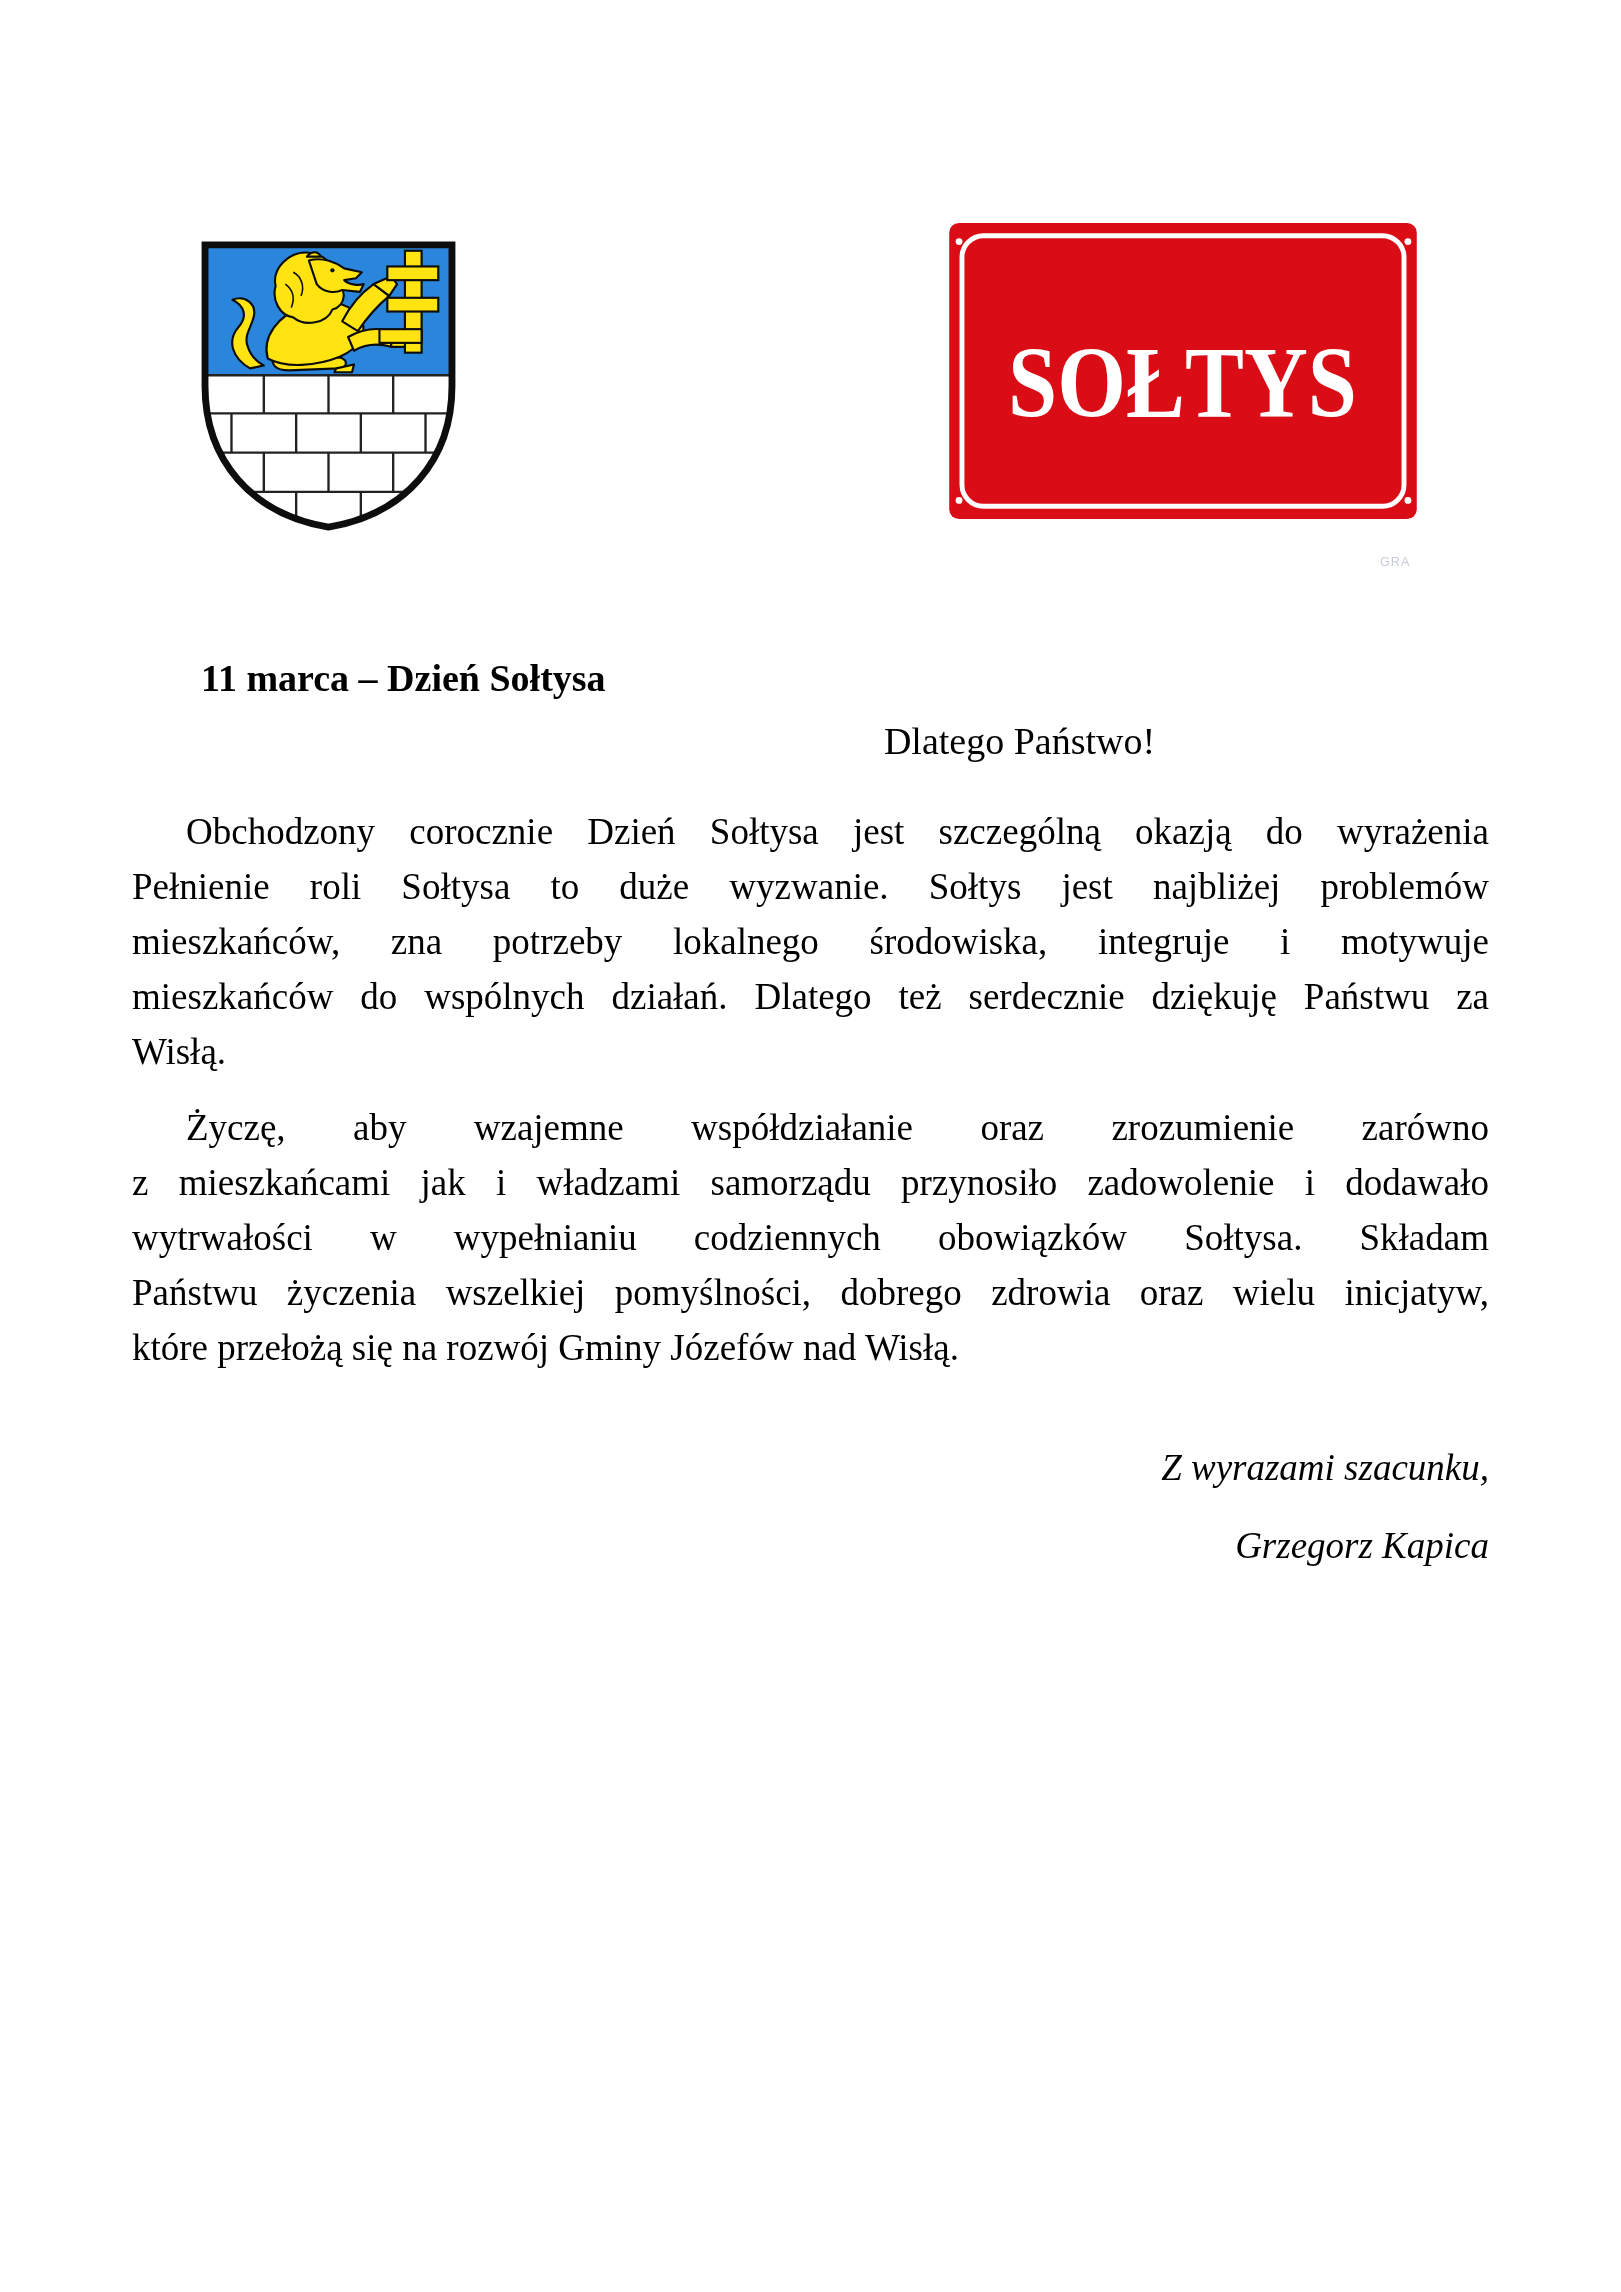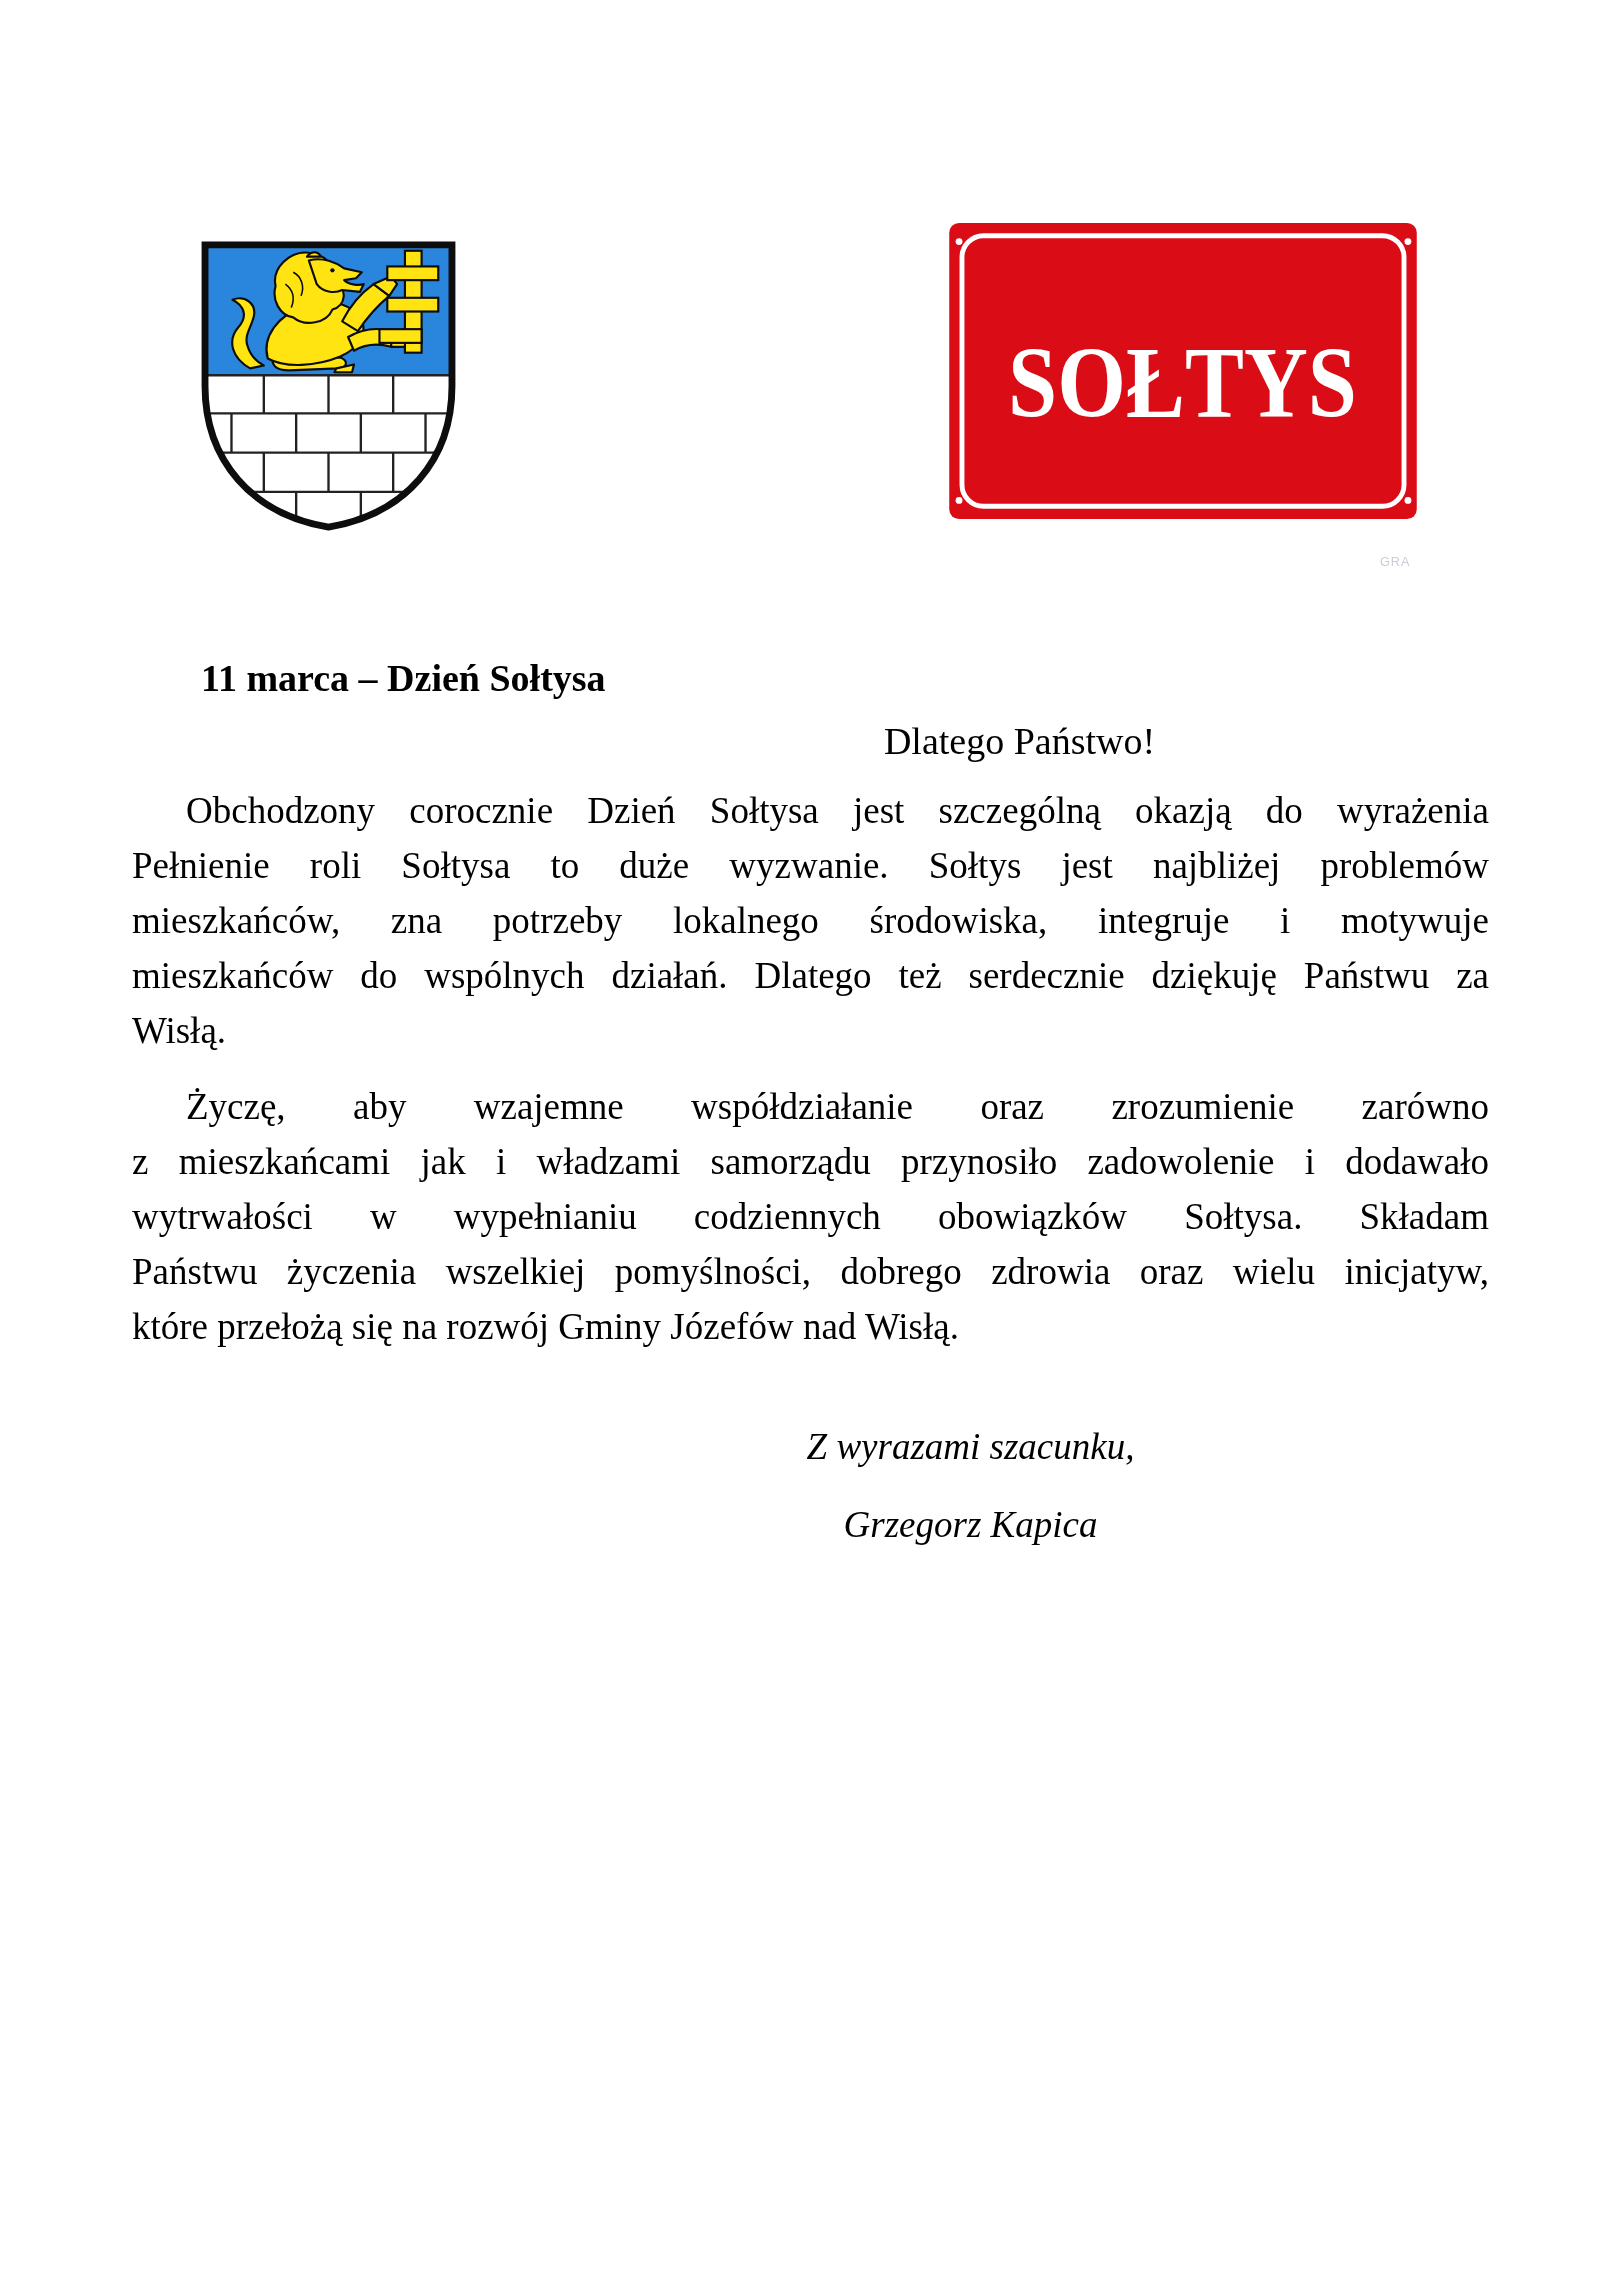--- a/index.html
+++ b/index.html
@@ -12,7 +12,7 @@
   .letter{position:absolute;left:132px;top:655px;width:1357px;font-size:37px;}
   .title{font-weight:bold;font-size:38px;line-height:47px;margin-left:69px;}
   .salutation{margin-top:15.7px;font-size:38px;line-height:47px;text-align:center;padding-left:418px;}
-  .para{margin-top:18px;}
+  .para{margin-top:39px;}
   .para.second{margin-top:21.6px;}
   .line{line-height:55px;text-align:justify;text-align-last:justify;white-space:normal;}
   .line.indent{padding-left:54px;}

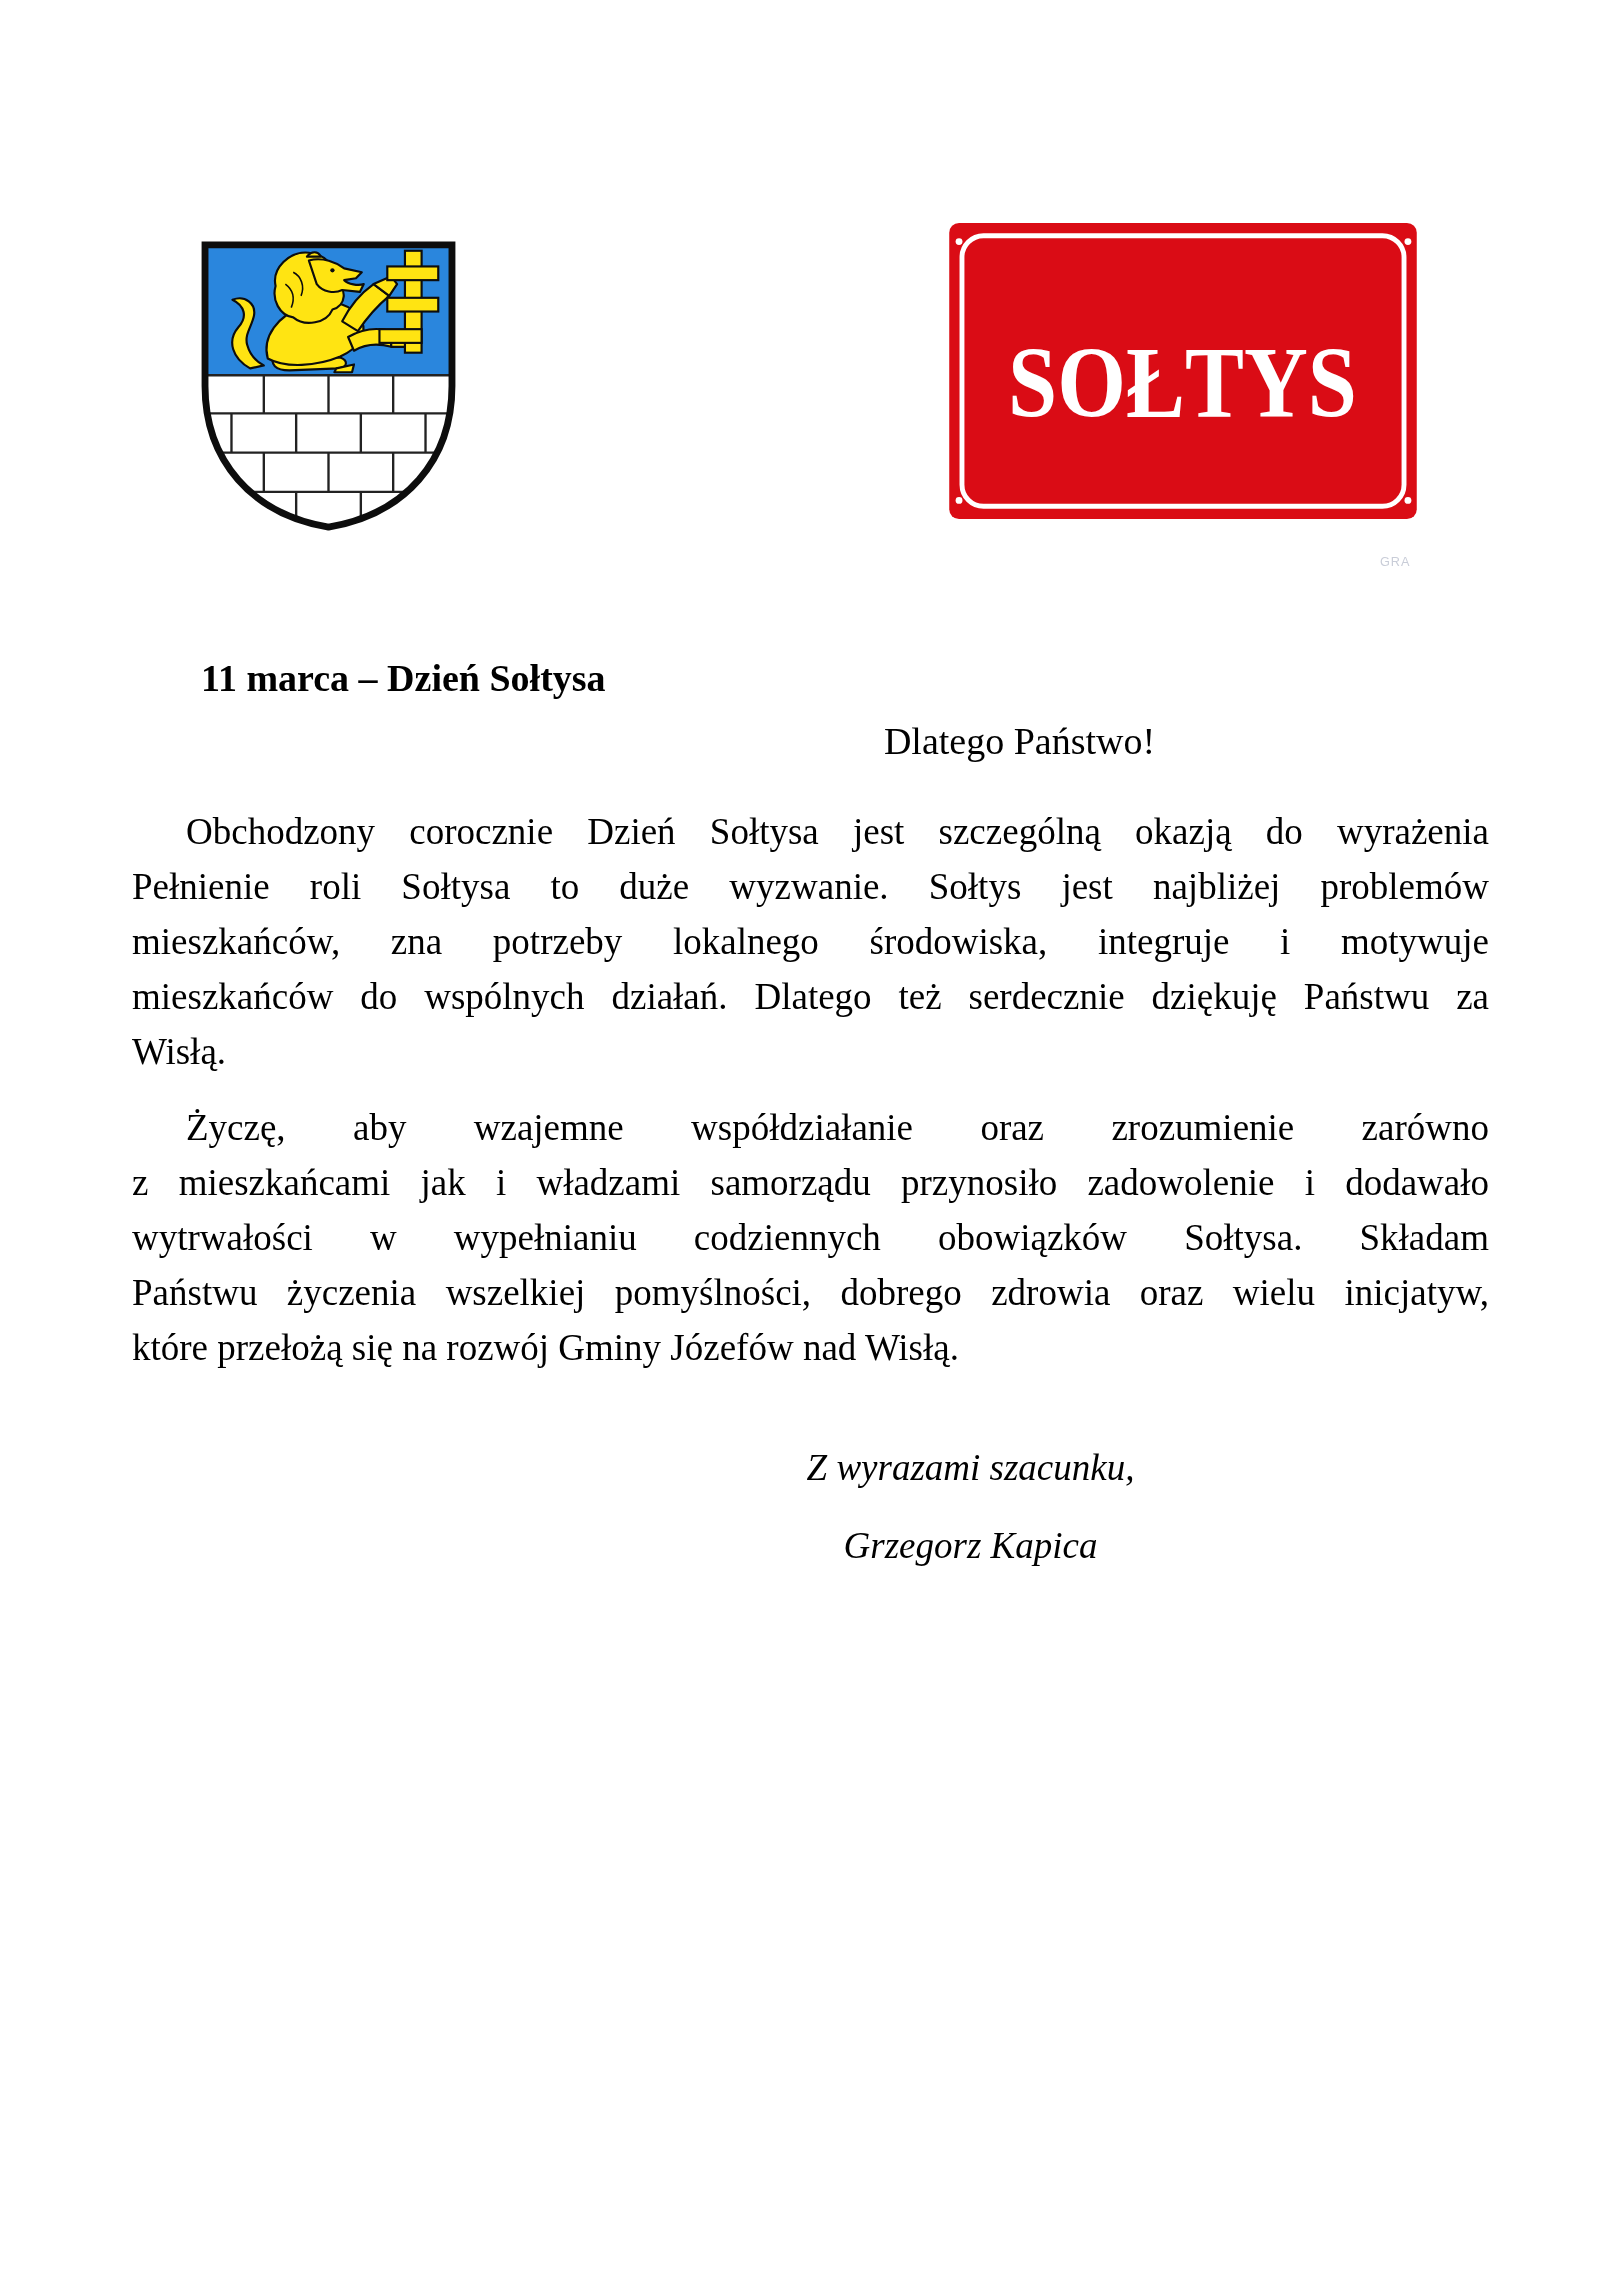--- a/index.html
+++ b/index.html
@@ -17,7 +17,7 @@
   .line{line-height:55px;text-align:justify;text-align-last:justify;white-space:normal;}
   .line.indent{padding-left:54px;}
   .line.last{text-align-last:left;}
-  .sig{margin-top:54px;font-style:italic;text-align:center;padding-left:320px;}
+  .sig{margin-top:54px;font-style:italic;text-align:right;padding-left:320px;}
   .sigline{line-height:78px;}
 </style>
 </head>

